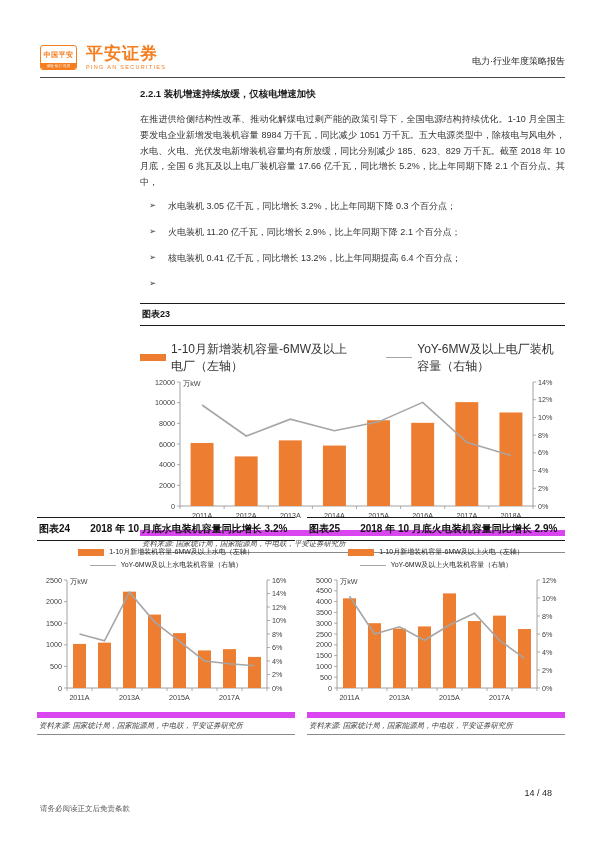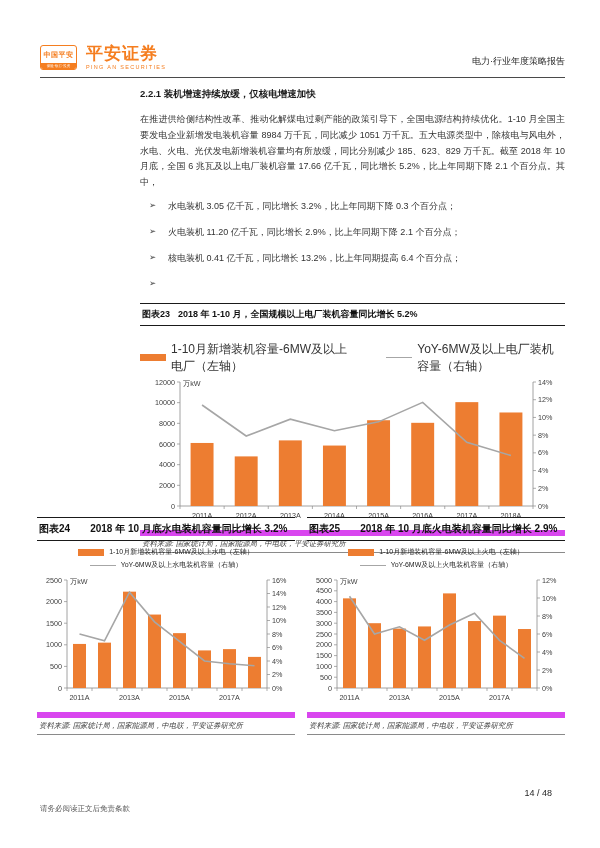--- a/index.html
+++ b/index.html
@@ -83,7 +83,6 @@
   <div class="figure23">
     <div class="fig-title-row">
       <span>图表23</span>
-      <span>2018 年 1-10 月，全国规模以上电厂装机容量同比增长 5.2%</span>
     </div>
     <div class="legend-row">
       <span class="legend-item">

